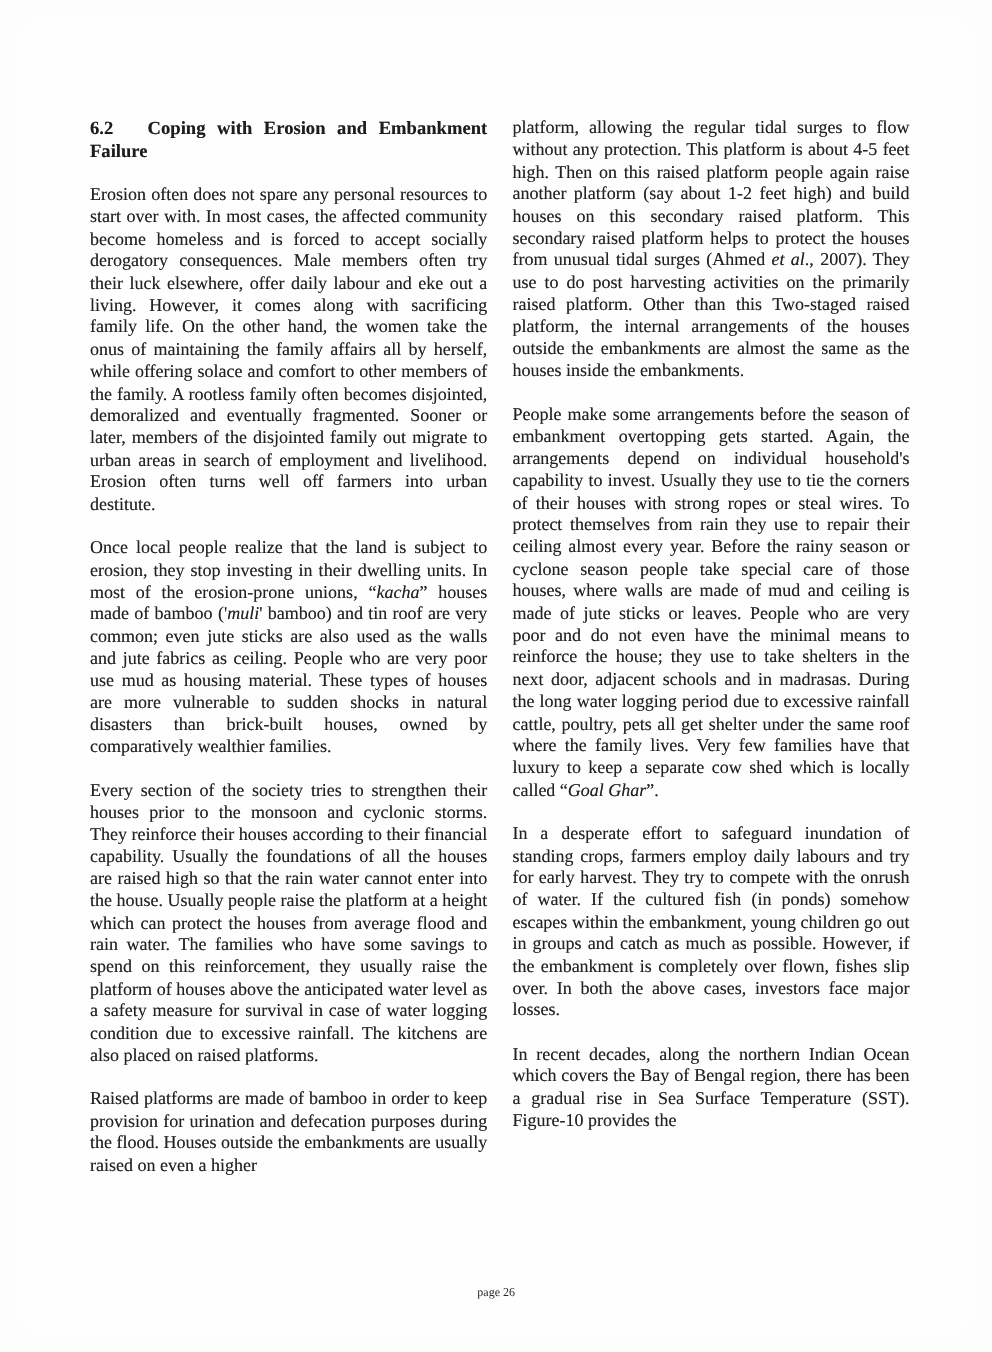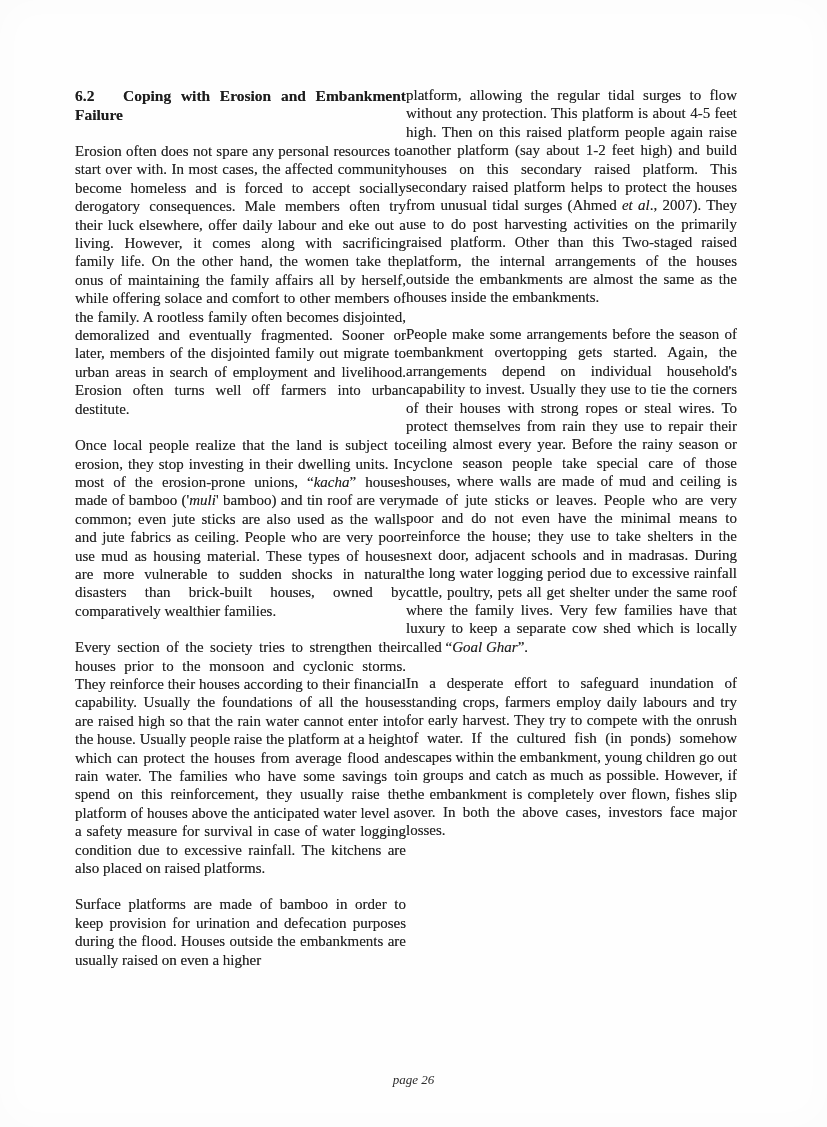--- a/index.html
+++ b/index.html
@@ -19,9 +19,10 @@
   .content {
     position: absolute;
     left: 75px;
-    top: 86px;
+    top: 98px;
     width: 683px;
     display: flex;
+    gap: 21px;
   }
   .col {
     width: 331px;

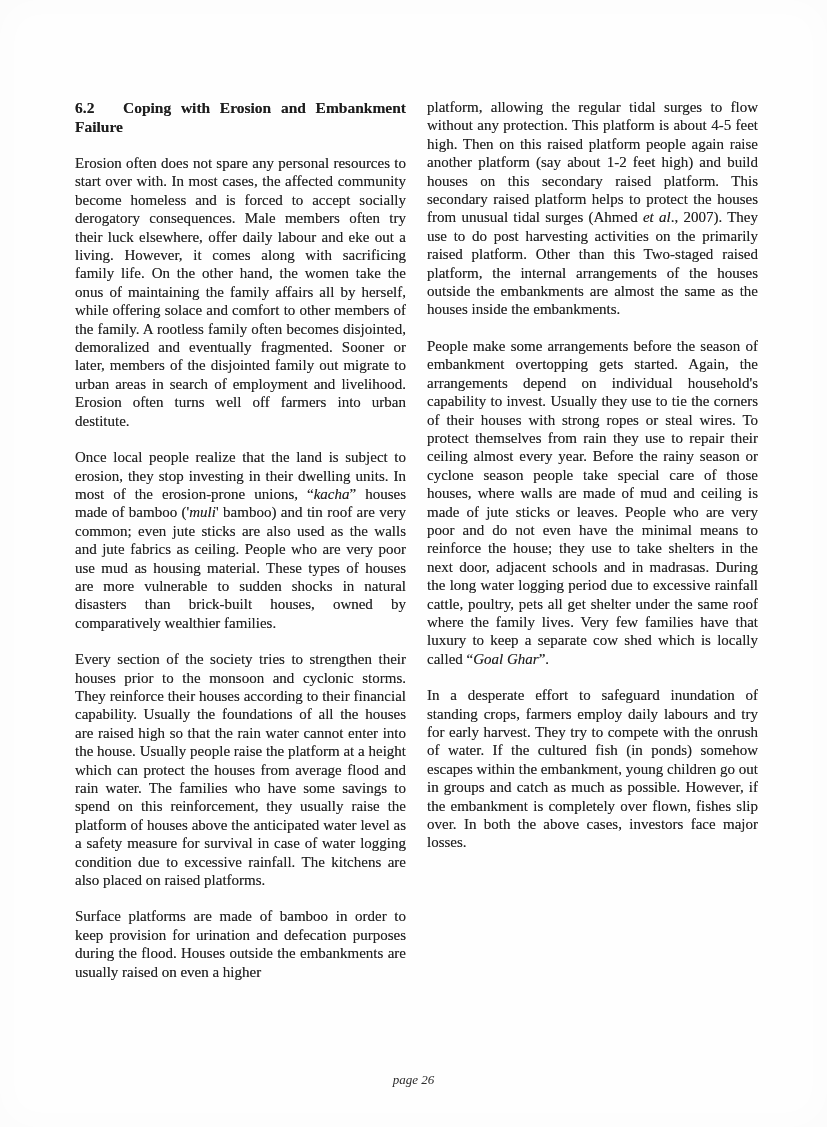--- a/index.html
+++ b/index.html
@@ -76,6 +76,7 @@
       <p><span>platform, allowing the regular tidal surges to flow without any protection. This platform is about 4-5 feet high. Then on this raised platform people again raise another platform (say about 1-2 feet high) and build houses on this secondary raised platform. This secondary raised platform helps to protect the houses from unusual tidal surges (Ahmed </span><span style="font-style: italic;">et al</span><span>., 2007). They use to do post harvesting activities on the primarily raised platform. Other than this Two-staged raised platform, the internal arrangements of the houses outside the embankments are almost the same as the houses inside the embankments.</span></p>
       <p><span>People make some arrangements before the season of embankment overtopping gets started. Again, the arrangements depend on individual household's capability to invest. Usually they use to tie the corners of their houses with strong ropes or steal wires. To protect themselves from rain they use to repair their ceiling almost every year. Before the rainy season or cyclone season people take special care of those houses, where walls are made of mud and ceiling is made of jute sticks or leaves. People who are very poor and do not even have the minimal means to reinforce the house; they use to take shelters in the next door, adjacent schools and in madrasas. During the long water logging period due to excessive rainfall cattle, poultry, pets all get shelter under the same roof where the family lives. Very few families have that luxury to keep a separate cow shed which is locally called “</span><span style="font-style: italic;">Goal Ghar</span><span>”.</span></p>
       <p><span>In a desperate effort to safeguard inundation of standing crops, farmers employ daily labours and try for early harvest. They try to compete with the onrush of water. If the cultured fish (in ponds) somehow escapes within the embankment, young children go out in groups and catch as much as possible. However, if the embankment is completely over flown, fishes slip over. In both the above cases, investors face major losses.</span></p>
+      <p><span>In recent decades, along the northern Indian Ocean which covers the Bay of Bengal region, there has been a gradual rise in Sea Surface Temperature (SST). Figure-10 provides the</span></p>
     </div>
 
   </div>

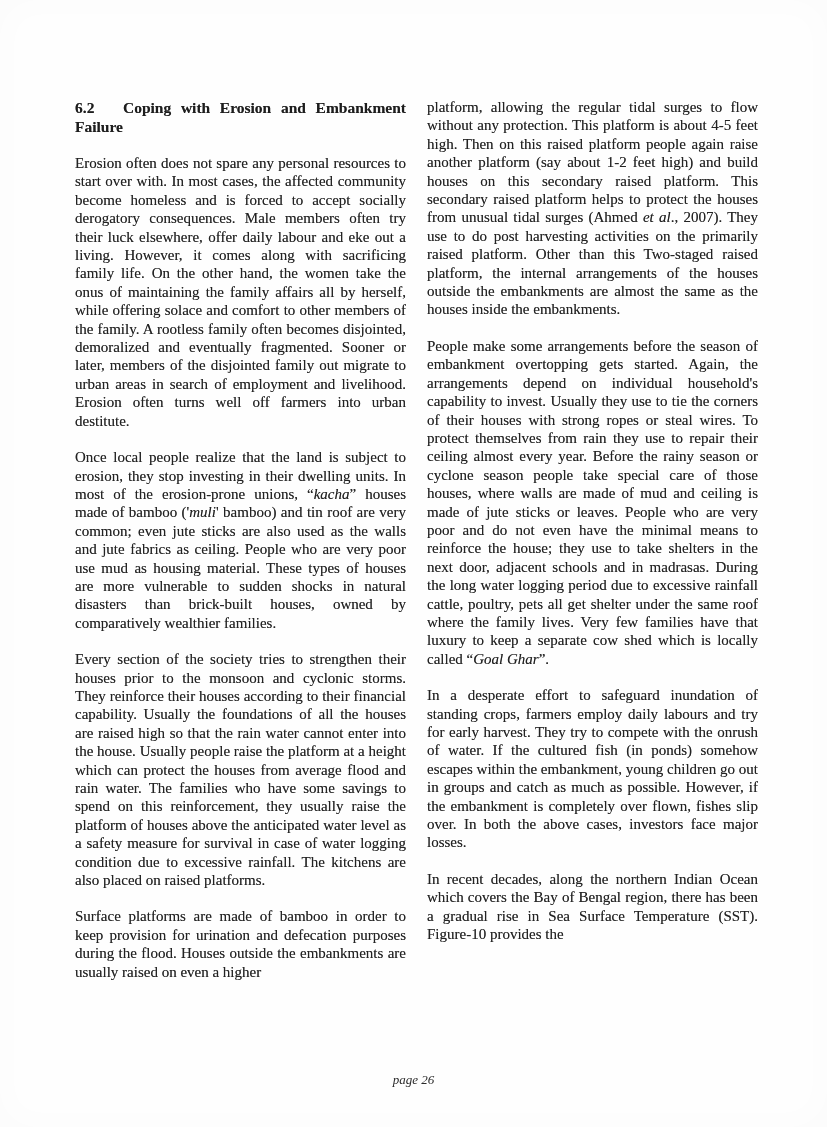--- a/index.html
+++ b/index.html
@@ -69,7 +69,7 @@
       <p><span>Erosion often does not spare any personal resources to start over with. In most cases, the affected community become homeless and is forced to accept socially derogatory consequences. Male members often try their luck elsewhere, offer daily labour and eke out a living. However, it comes along with sacrificing family life. On the other hand, the women take the onus of maintaining the family affairs all by herself, while offering solace and comfort to other members of the family. A rootless family often becomes disjointed, demoralized and eventually fragmented. Sooner or later, members of the disjointed family out migrate to urban areas in search of employment and livelihood. Erosion often turns well off farmers into urban destitute.</span></p>
       <p><span>Once local people realize that the land is subject to erosion, they stop investing in their dwelling units. In most of the erosion-prone unions, “</span><span style="font-style: italic;">kacha</span><span>” houses made of bamboo ('</span><span style="font-style: italic;">muli</span><span>' bamboo) and tin roof are very common; even jute sticks are also used as the walls and jute fabrics as ceiling. People who are very poor use mud as housing material. These types of houses are more vulnerable to sudden shocks in natural disasters than brick-built houses, owned by comparatively wealthier families.</span></p>
       <p><span>Every section of the society tries to strengthen their houses prior to the monsoon and cyclonic storms. They reinforce their houses according to their financial capability. Usually the foundations of all the houses are raised high so that the rain water cannot enter into the house. Usually people raise the platform at a height which can protect the houses from average flood and rain water. The families who have some savings to spend on this reinforcement, they usually raise the platform of houses above the anticipated water level as a safety measure for survival in case of water logging condition due to excessive rainfall. The kitchens are also placed on raised platforms.</span></p>
-      <p><span>Surface platforms are made of bamboo in order to keep provision for urination and defecation purposes during the flood. Houses outside the embankments are usually raised on even a higher</span></p>
+      <p><span>Raised platforms are made of bamboo in order to keep provision for urination and defecation purposes during the flood. Houses outside the embankments are usually raised on even a higher</span></p>
     </div>
 
     <div class="col">

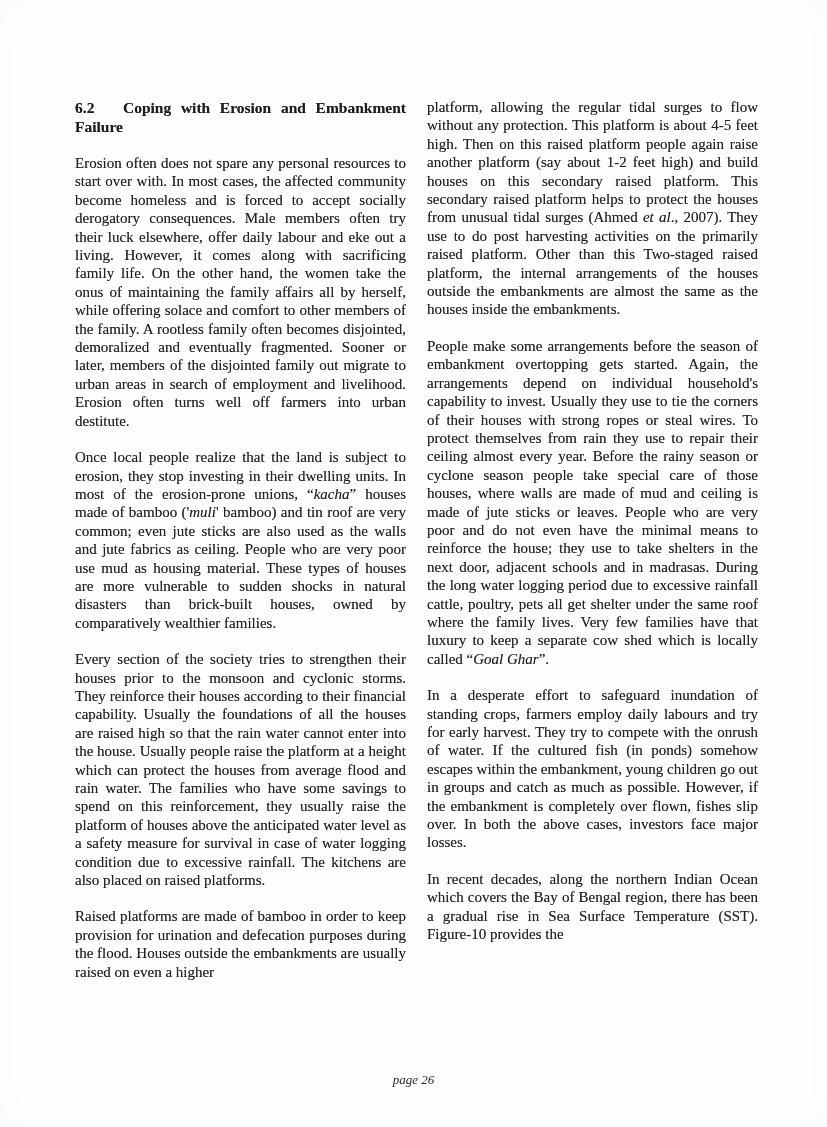--- a/index.html
+++ b/index.html
@@ -53,9 +53,8 @@
     left: 0;
     width: 100%;
     text-align: center;
-    font-size: 13px;
+    font-size: 10px;
     color: #2a2a2a;
-    font-style: italic;
   }
 </style>
 </head>

